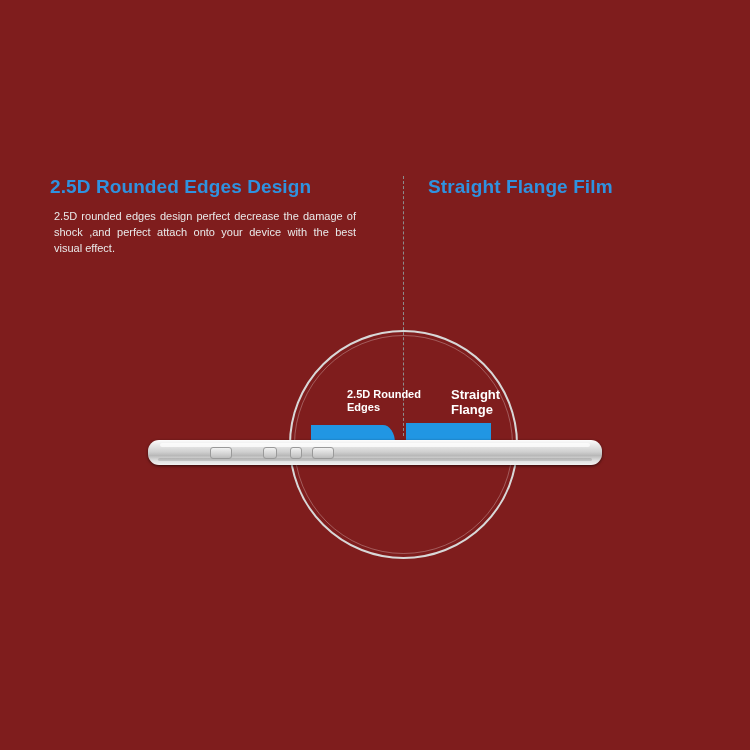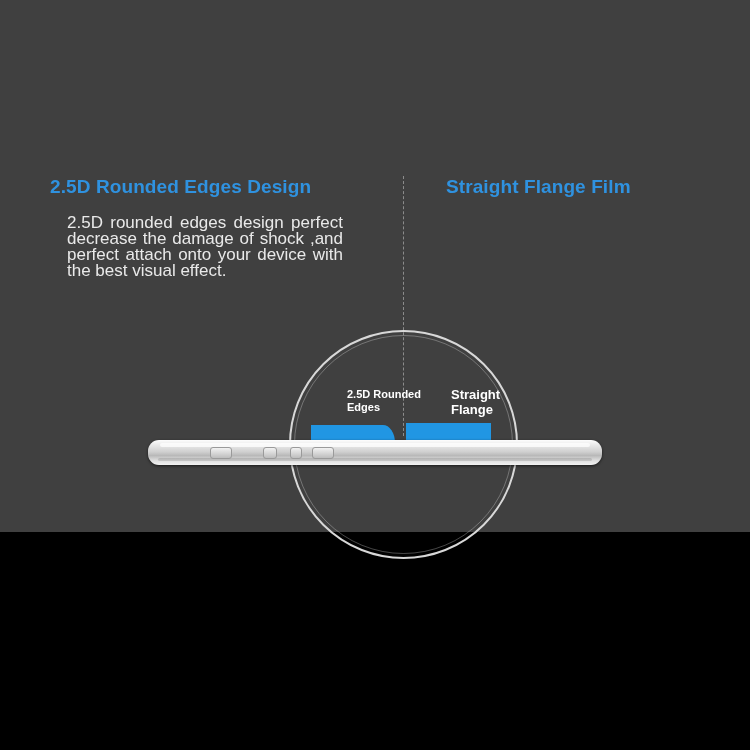--- a/index.html
+++ b/index.html
@@ -16,8 +16,8 @@
   #stage {
     position: relative;
     width: 750px;
-    height: 532px;
-    background: #404040;
+    height: 750px;
+    background: #7f1d1d;
   }
 
   

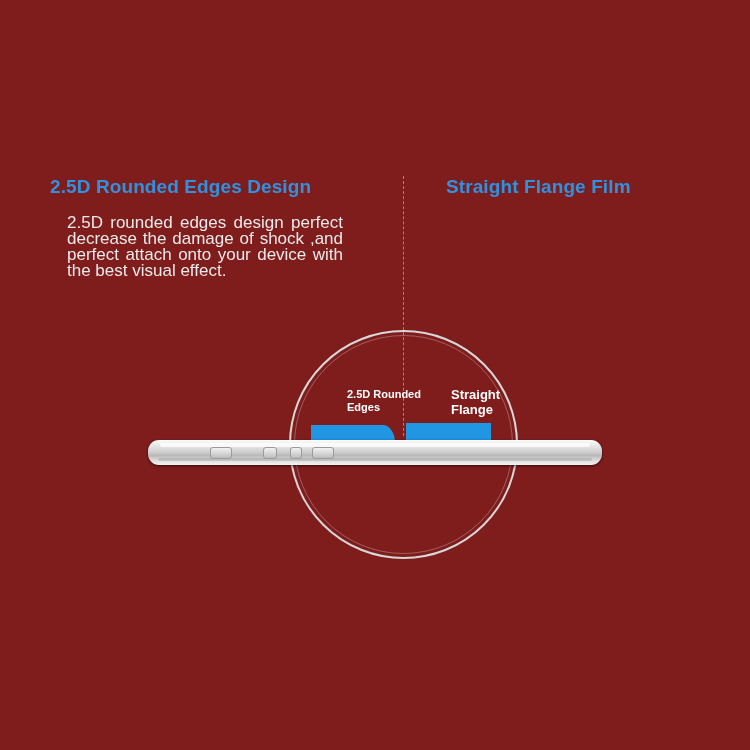--- a/index.html
+++ b/index.html
@@ -26,7 +26,7 @@
     box-sizing: border-box;
   }
   .col-left  { left: 50px;  top: 176px; width: 310px; }
-  .col-right { left: 446px; top: 176px; width: 290px; }
+  .col-right { left: 428px; top: 176px; width: 290px; }
 
   .heading {
     color: #2f92e0;

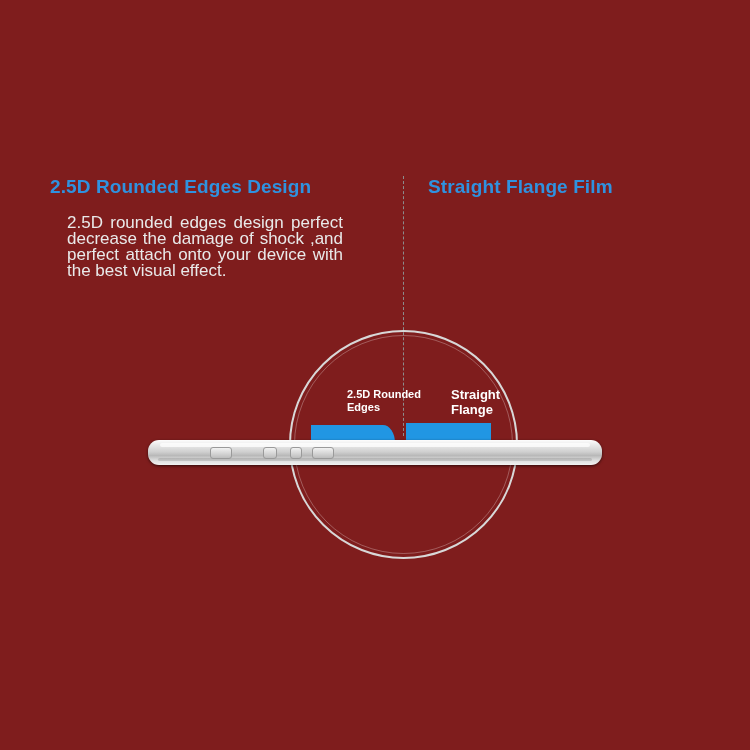--- a/index.html
+++ b/index.html
@@ -38,9 +38,9 @@
   }
   .body-text {
     color: #e9e9e9;
-    font-size: 17px;
+    font-size: 11px;
     line-height: 16px;
-    margin: 17px;
+    margin: 4px;
     text-align: justify;
   }
   .col-right .body-text { text-align: justify; }

